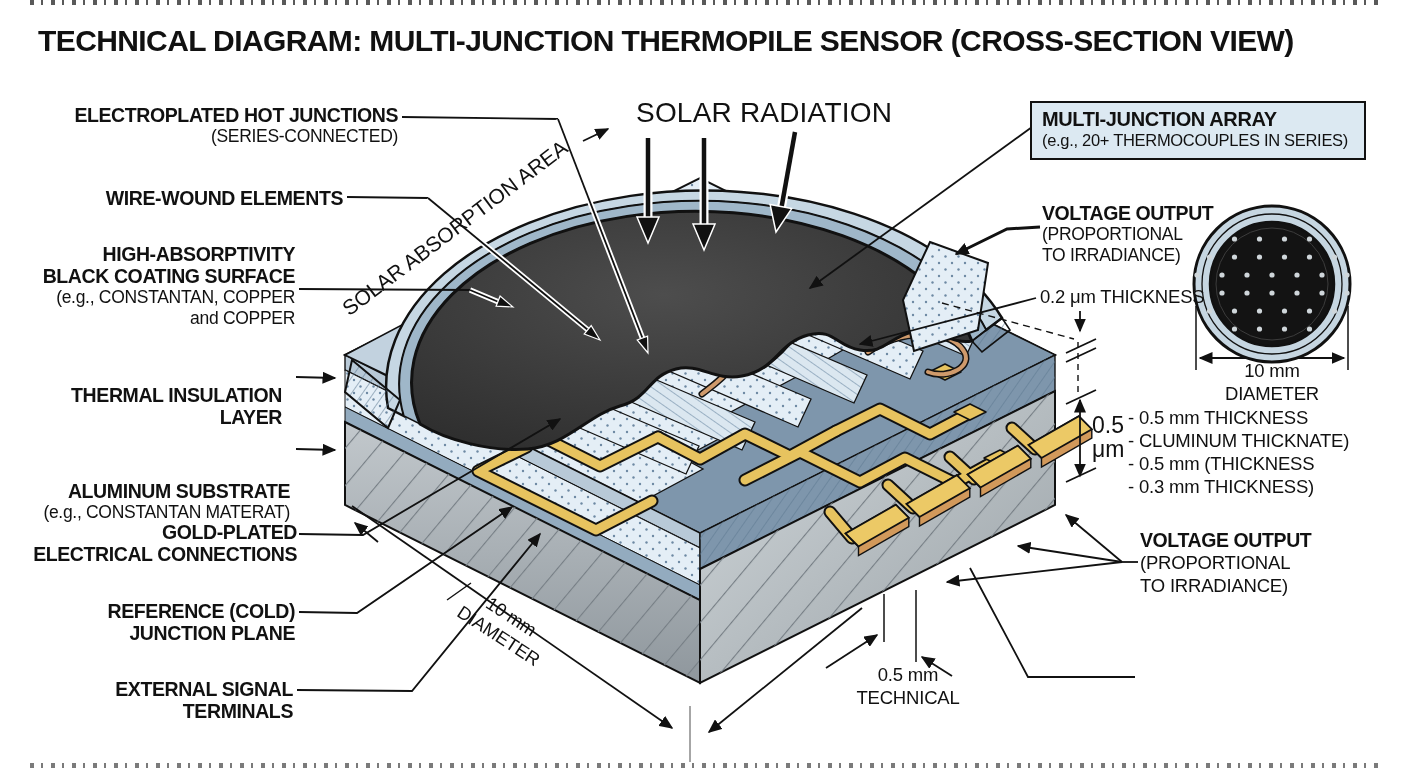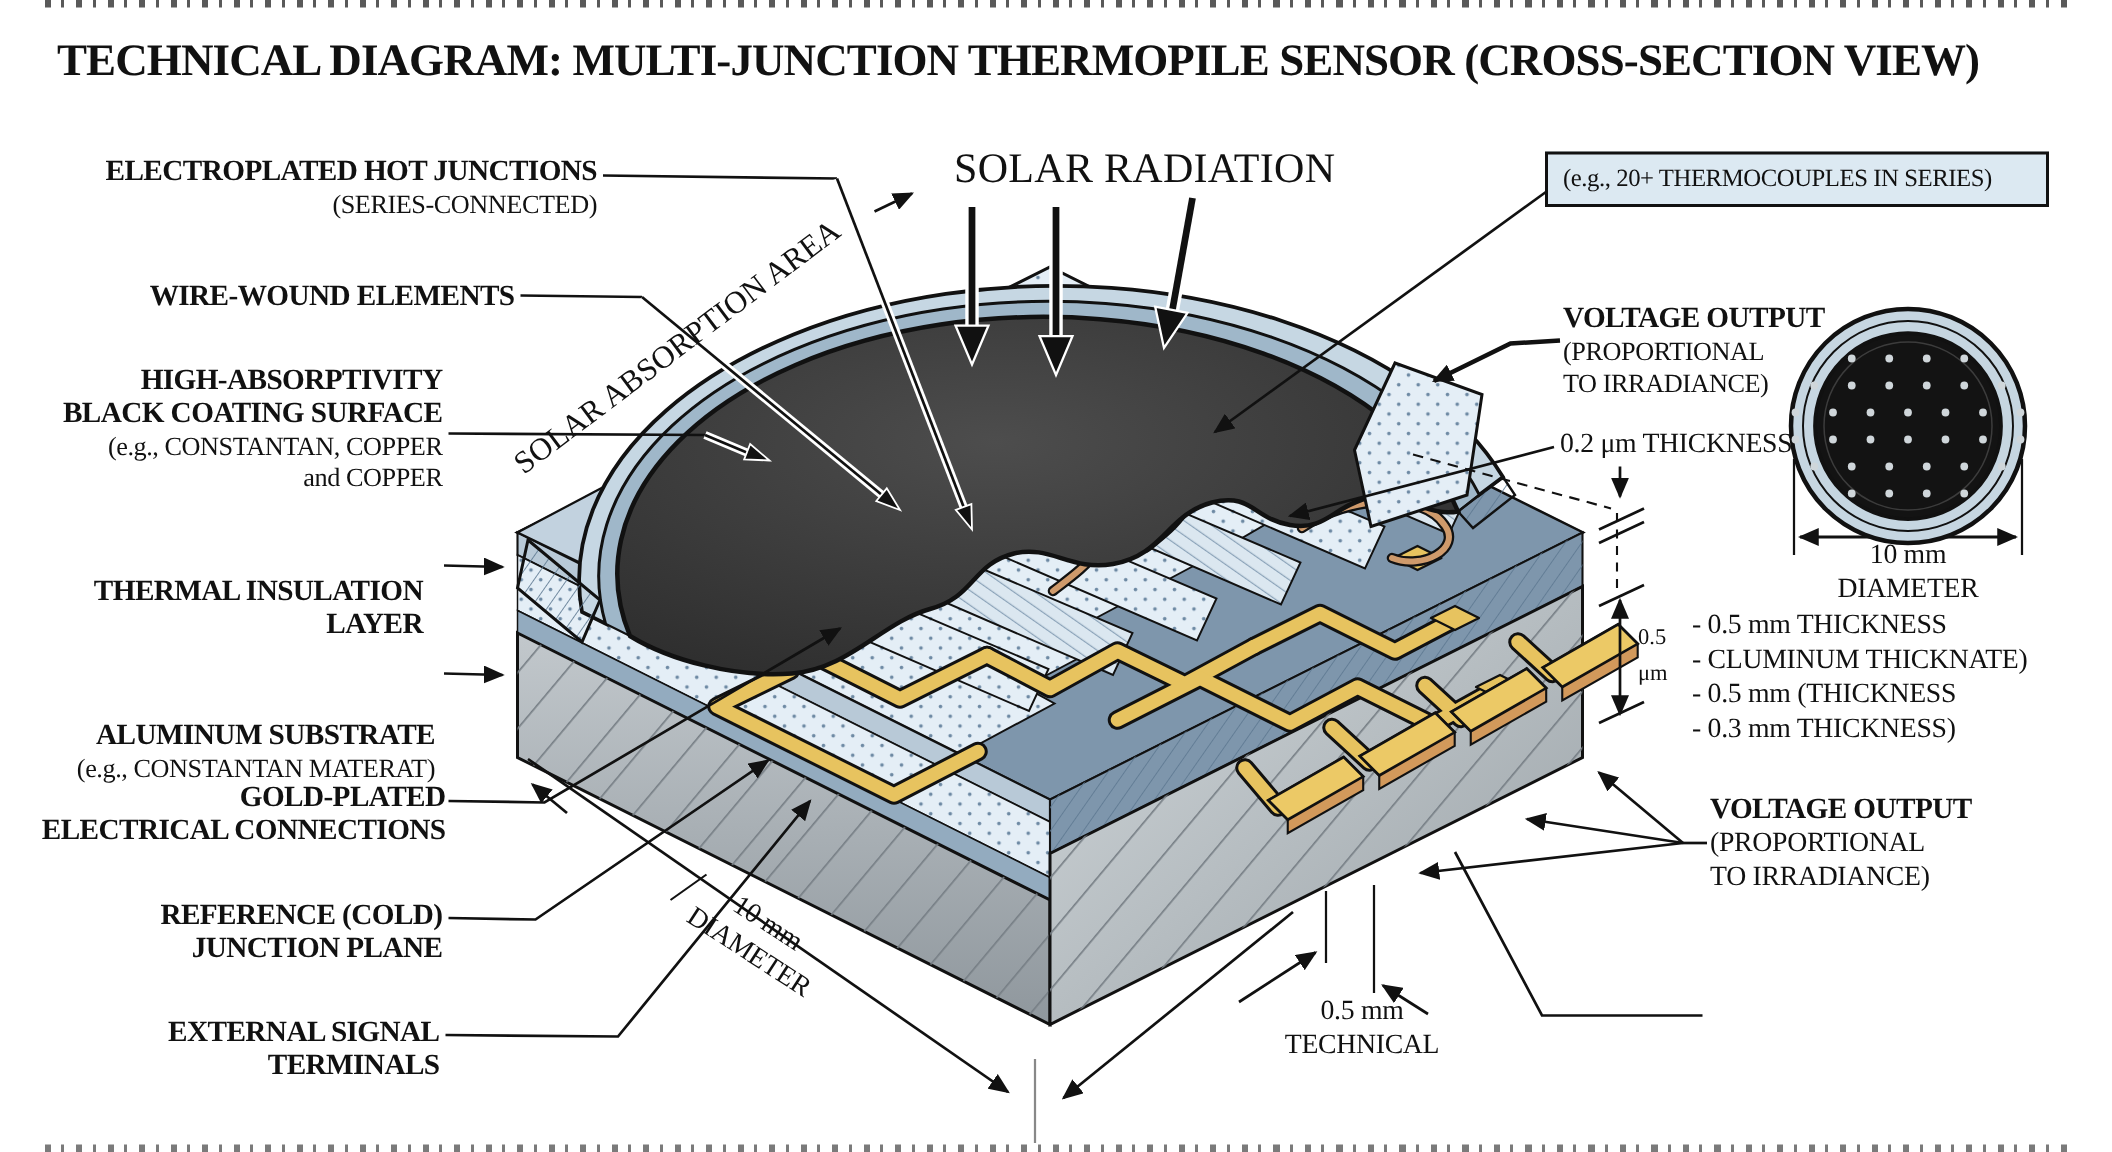--- a/index.html
+++ b/index.html
@@ -4,7 +4,7 @@
 <style>
   html,body{margin:0;padding:0;background:#fff;}
   #stage{position:relative;width:1408px;height:768px;background:#ffffff;overflow:hidden;
-         font-family:Liberation Serif, serif;color:#111;}
+         font-family:Liberation Sans, sans-serif;color:#111;}
   .strip{position:absolute;left:30px;right:30px;height:5px;opacity:.75;
          background:repeating-linear-gradient(90deg,#222 0 4px,transparent 4px 11px,#222 11px 13px,transparent 13px 21px);}
   #strip-top{top:0;}

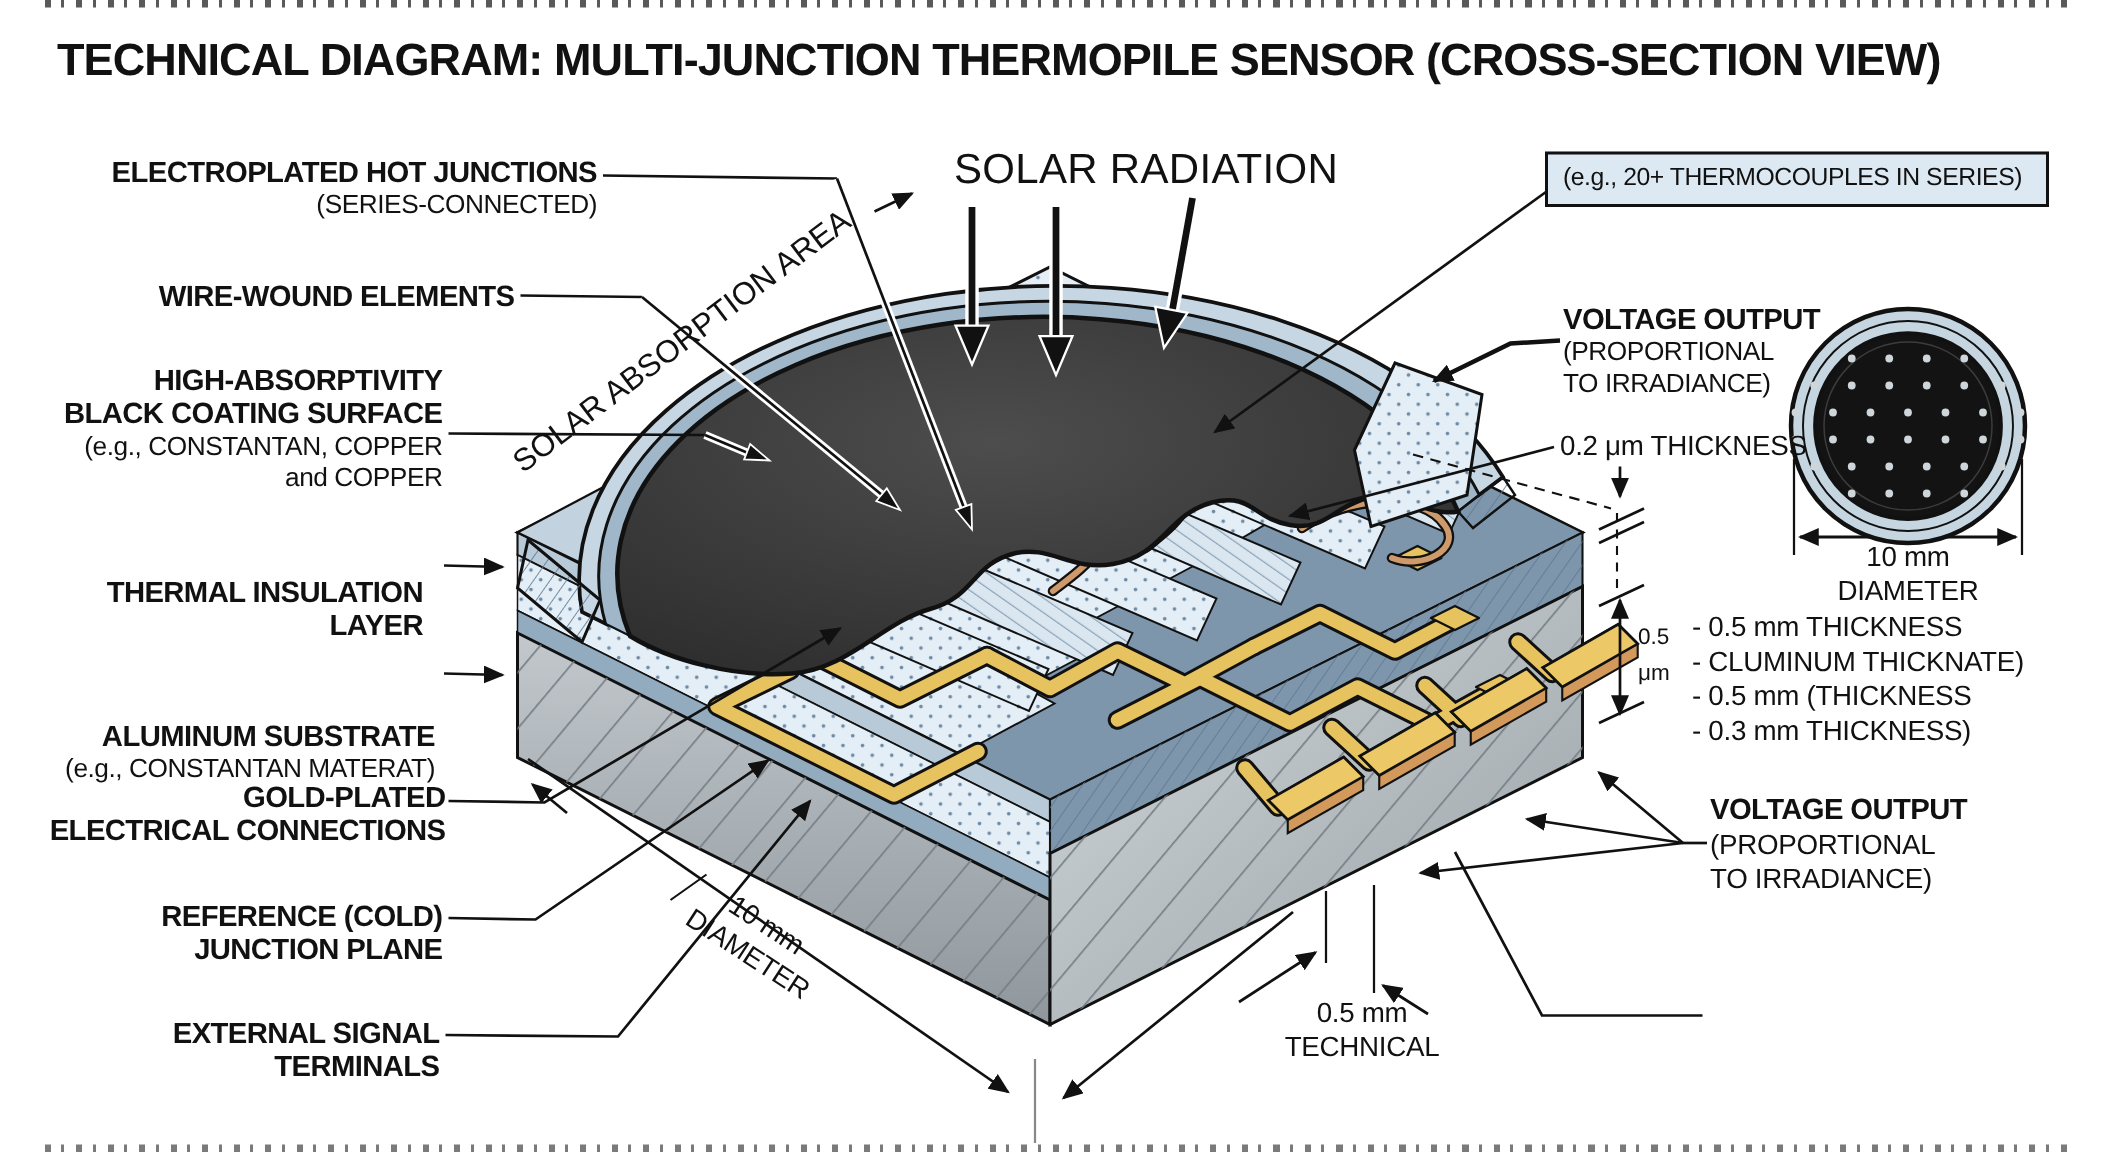--- a/index.html
+++ b/index.html
@@ -371,6 +371,7 @@
   </div>
 
   <div class="callout" id="co-multi-junction">
+    <div class="b">MULTI-JUNCTION ARRAY</div>
     <div class="s">(e.g., 20+ THERMOCOUPLES IN SERIES)</div>
   </div>
 

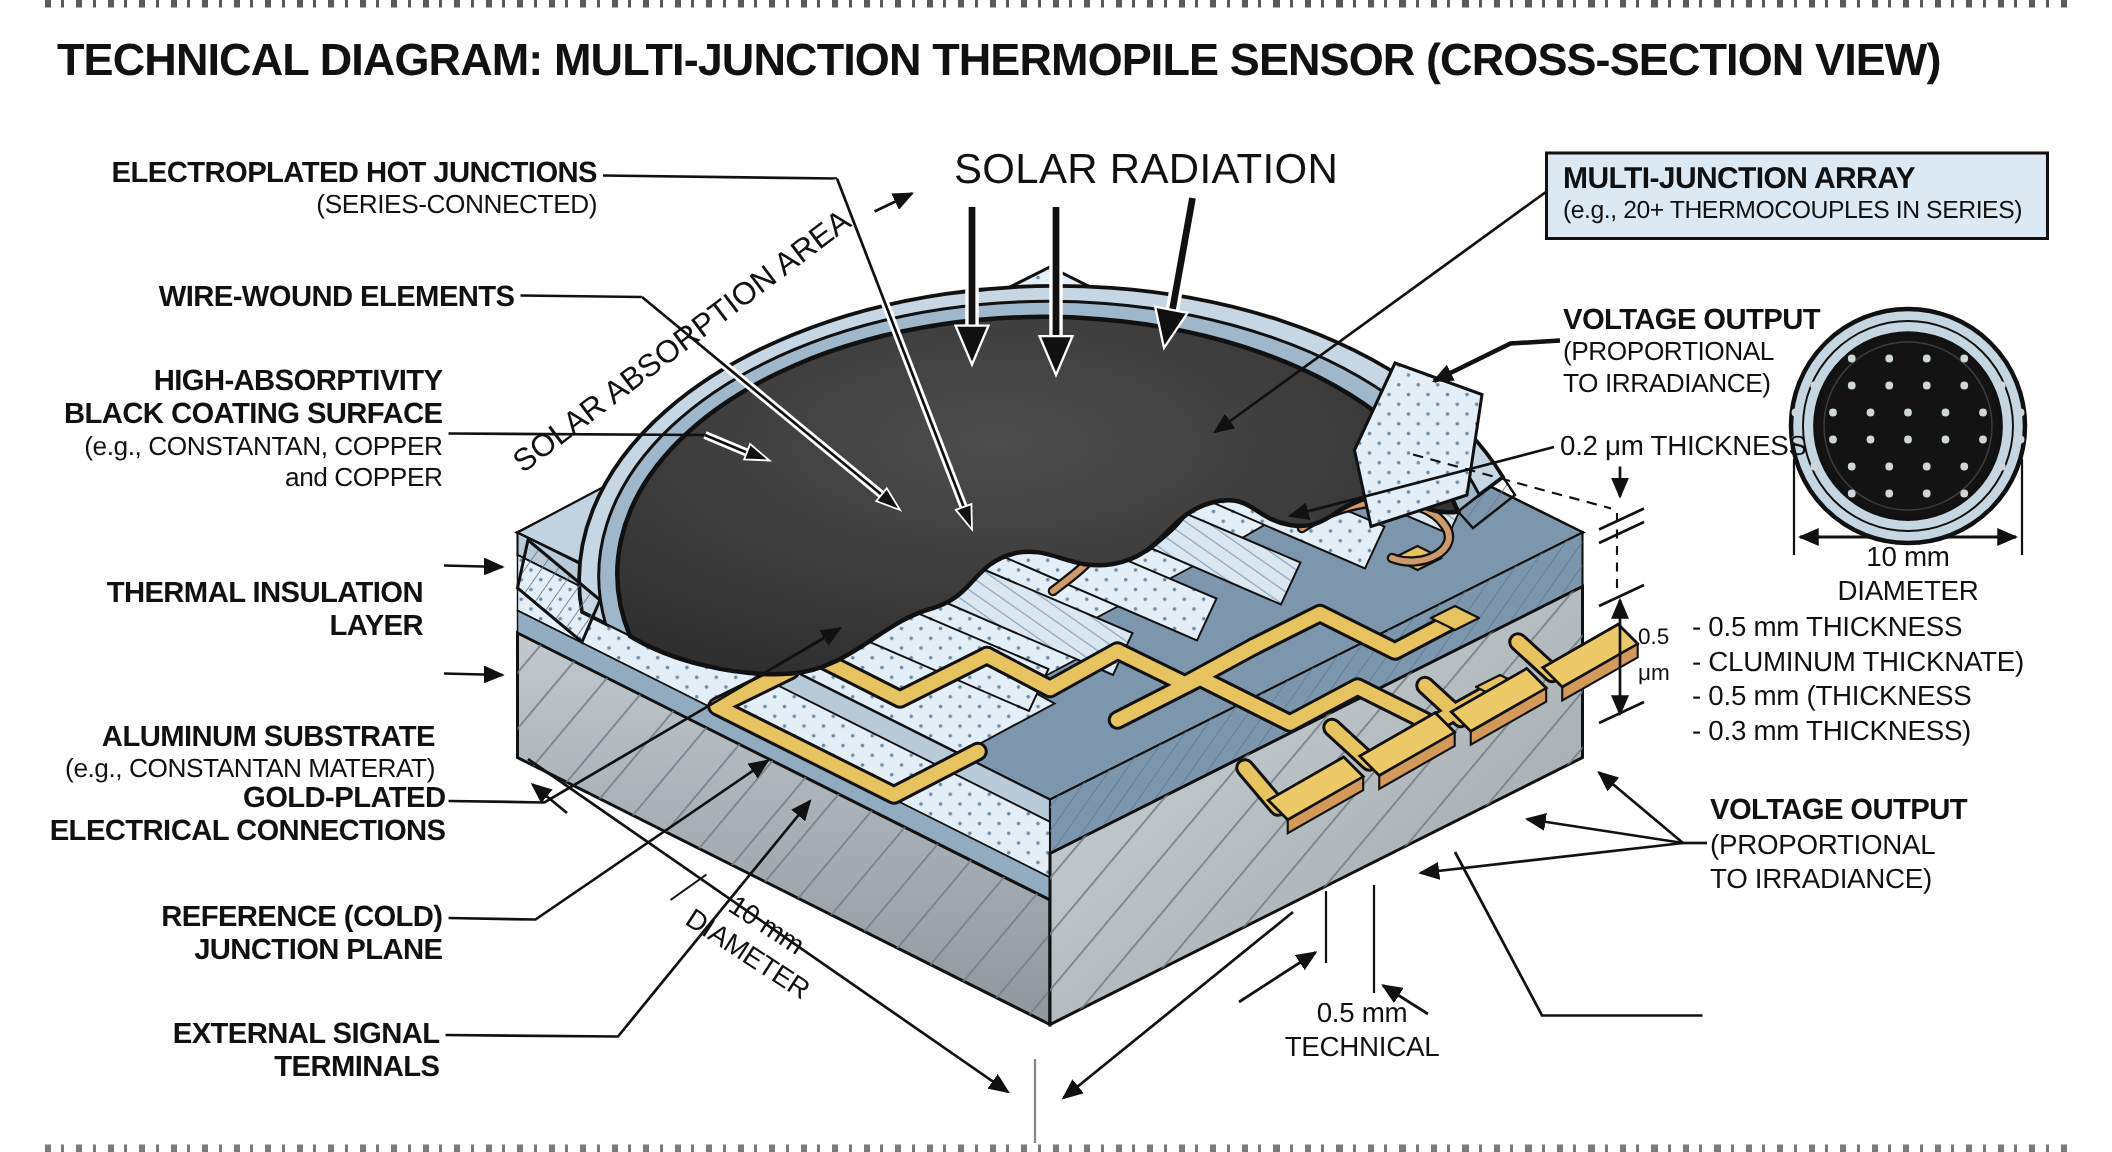--- a/index.html
+++ b/index.html
@@ -26,7 +26,7 @@
   #co-voltage-right{left:1042px;top:202px;}
   #co-thickness02{left:1040px;top:285px;}
   #co-topview-dia{left:1192px;top:359px;width:160px;}
-  #co-05um{left:1092px;top:413px;line-height:24px;font-size:15px;}
+  #co-05um{left:1092px;top:413px;line-height:24px;font-size:23px;}
   #co-specs{left:1128px;top:406px;line-height:24.5px;}
   #co-voltage-bottom{left:1140px;top:529px;}
   #co-ruggedized{left:1140px;top:663px;}

